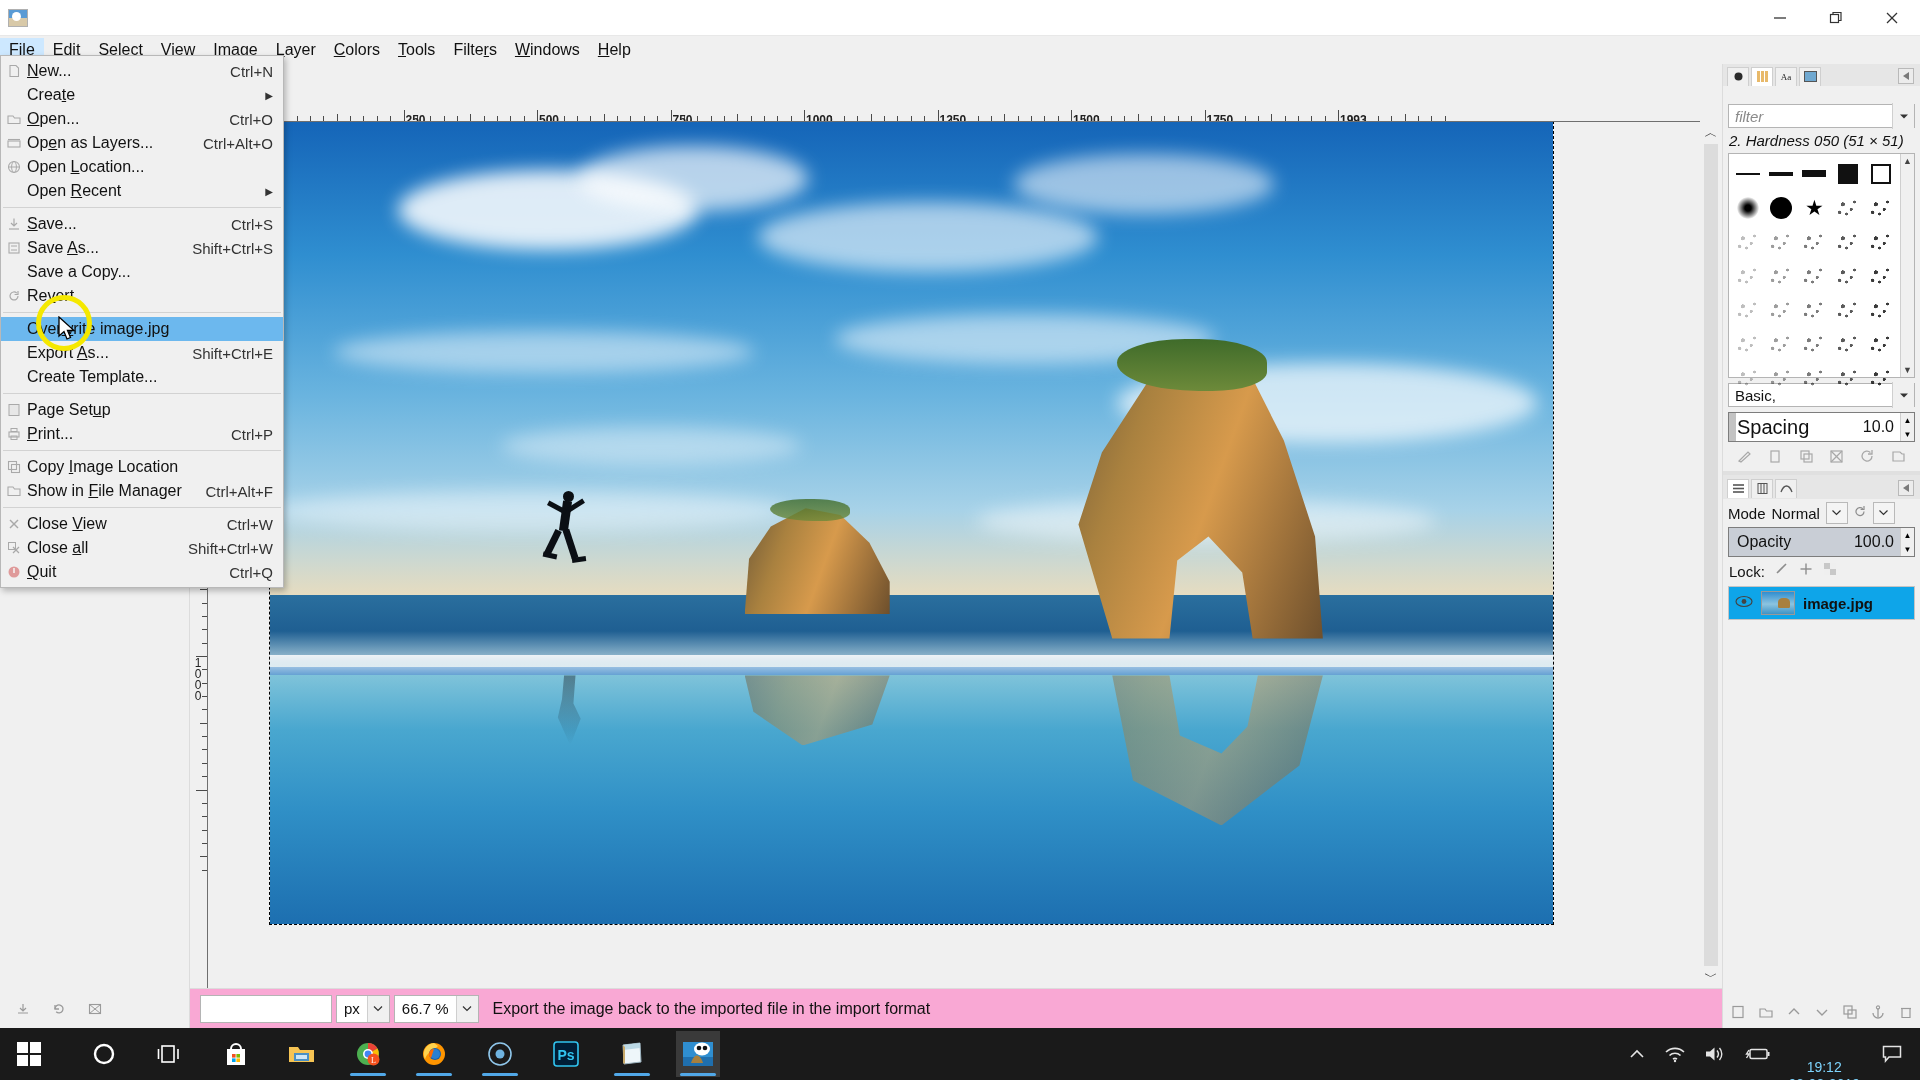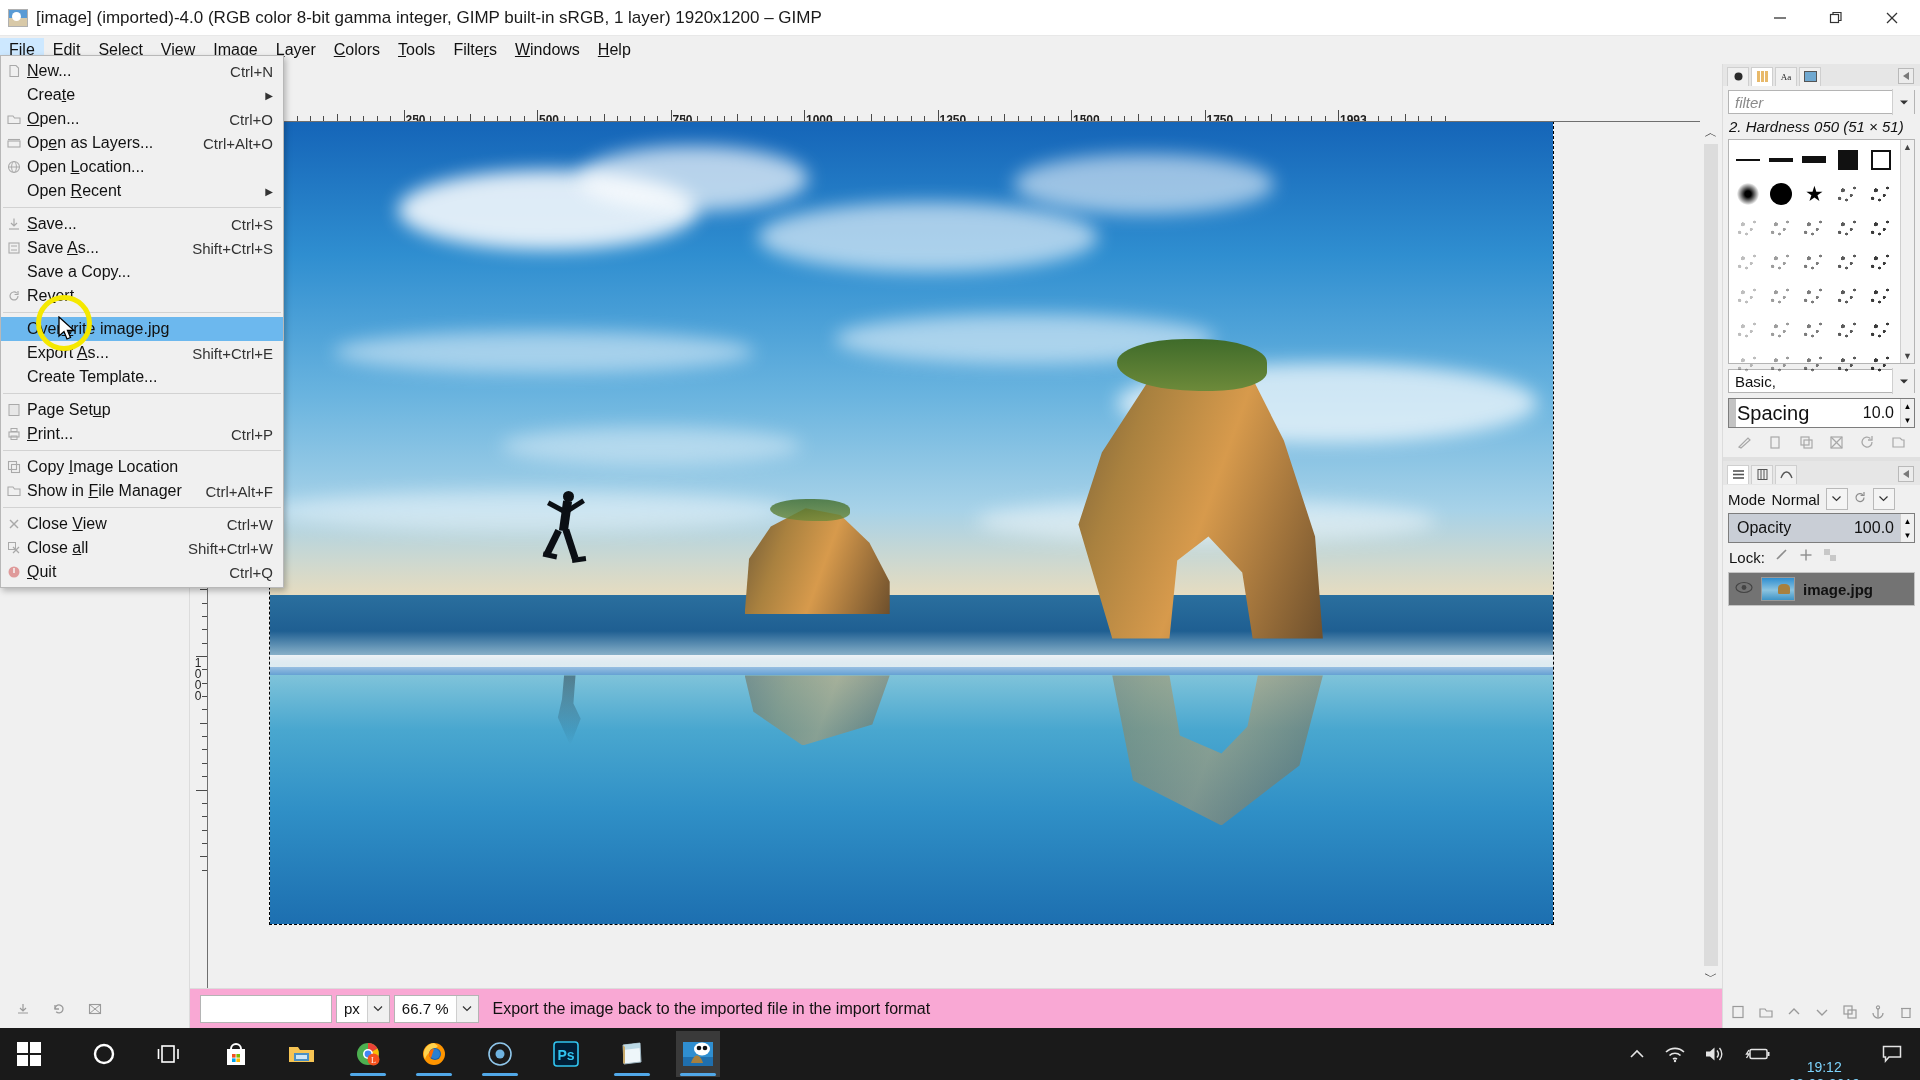--- a/index.html
+++ b/index.html
@@ -341,7 +341,6 @@
 
   <div class="titlebar">
     <div class="title-icon"></div>
-    <div class="title-text">[image] (imported)-4.0 (RGB color 8-bit gamma integer, GIMP built-in sRGB, 1 layer) 1920x1200 – GIMP</div>
     <div class="win-btns">
       <div class="win-btn">
         <svg width="14" height="14">

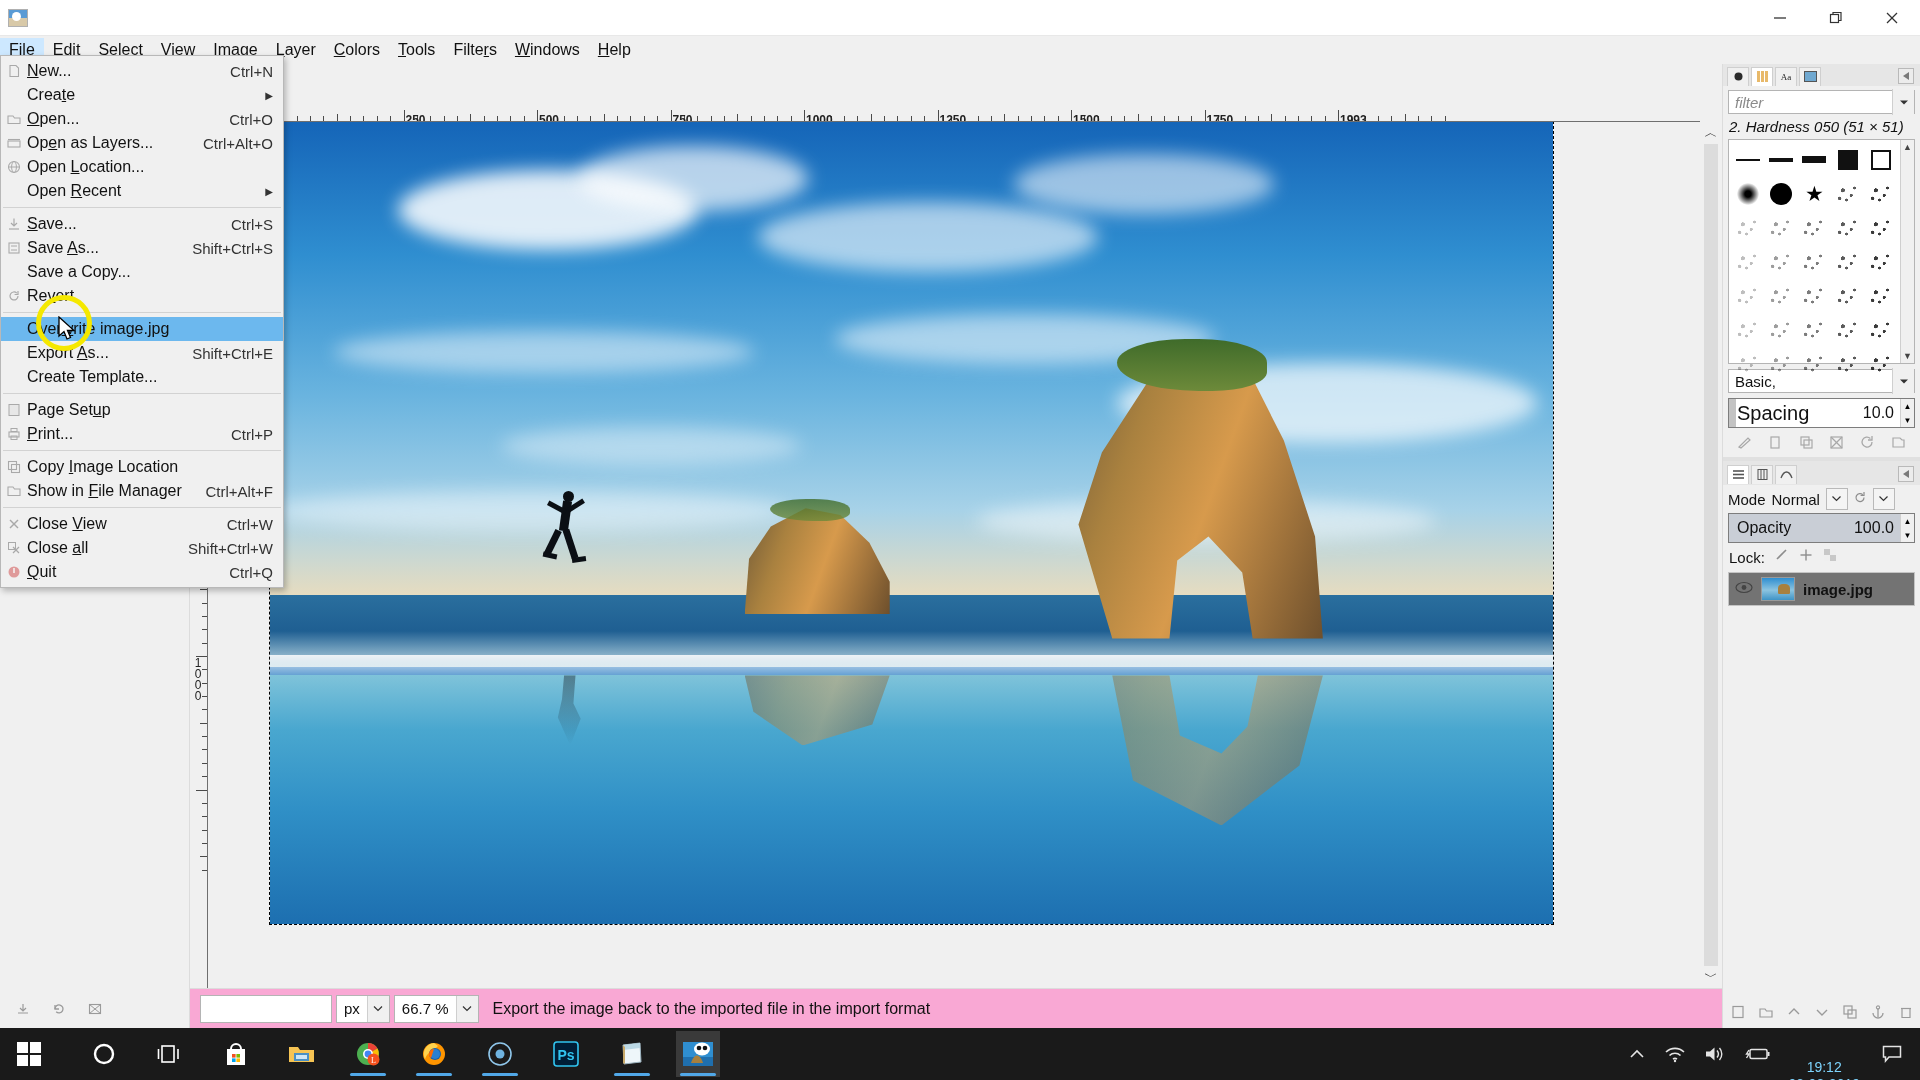--- a/index.html
+++ b/index.html
@@ -191,7 +191,7 @@
   .filter-row { padding: 4px 5px; }
   .filter-box {
     height: 24px; border: 1px solid #b4b4b4; background: #fff;
-    display: flex; align-items: center;
+    display: flex; align-items: center; margin-top: 14px;
   }
   .filter-text {
     flex: 1; padding-left: 6px; font-size: 15px; color: #8a8a8a; font-style: italic;

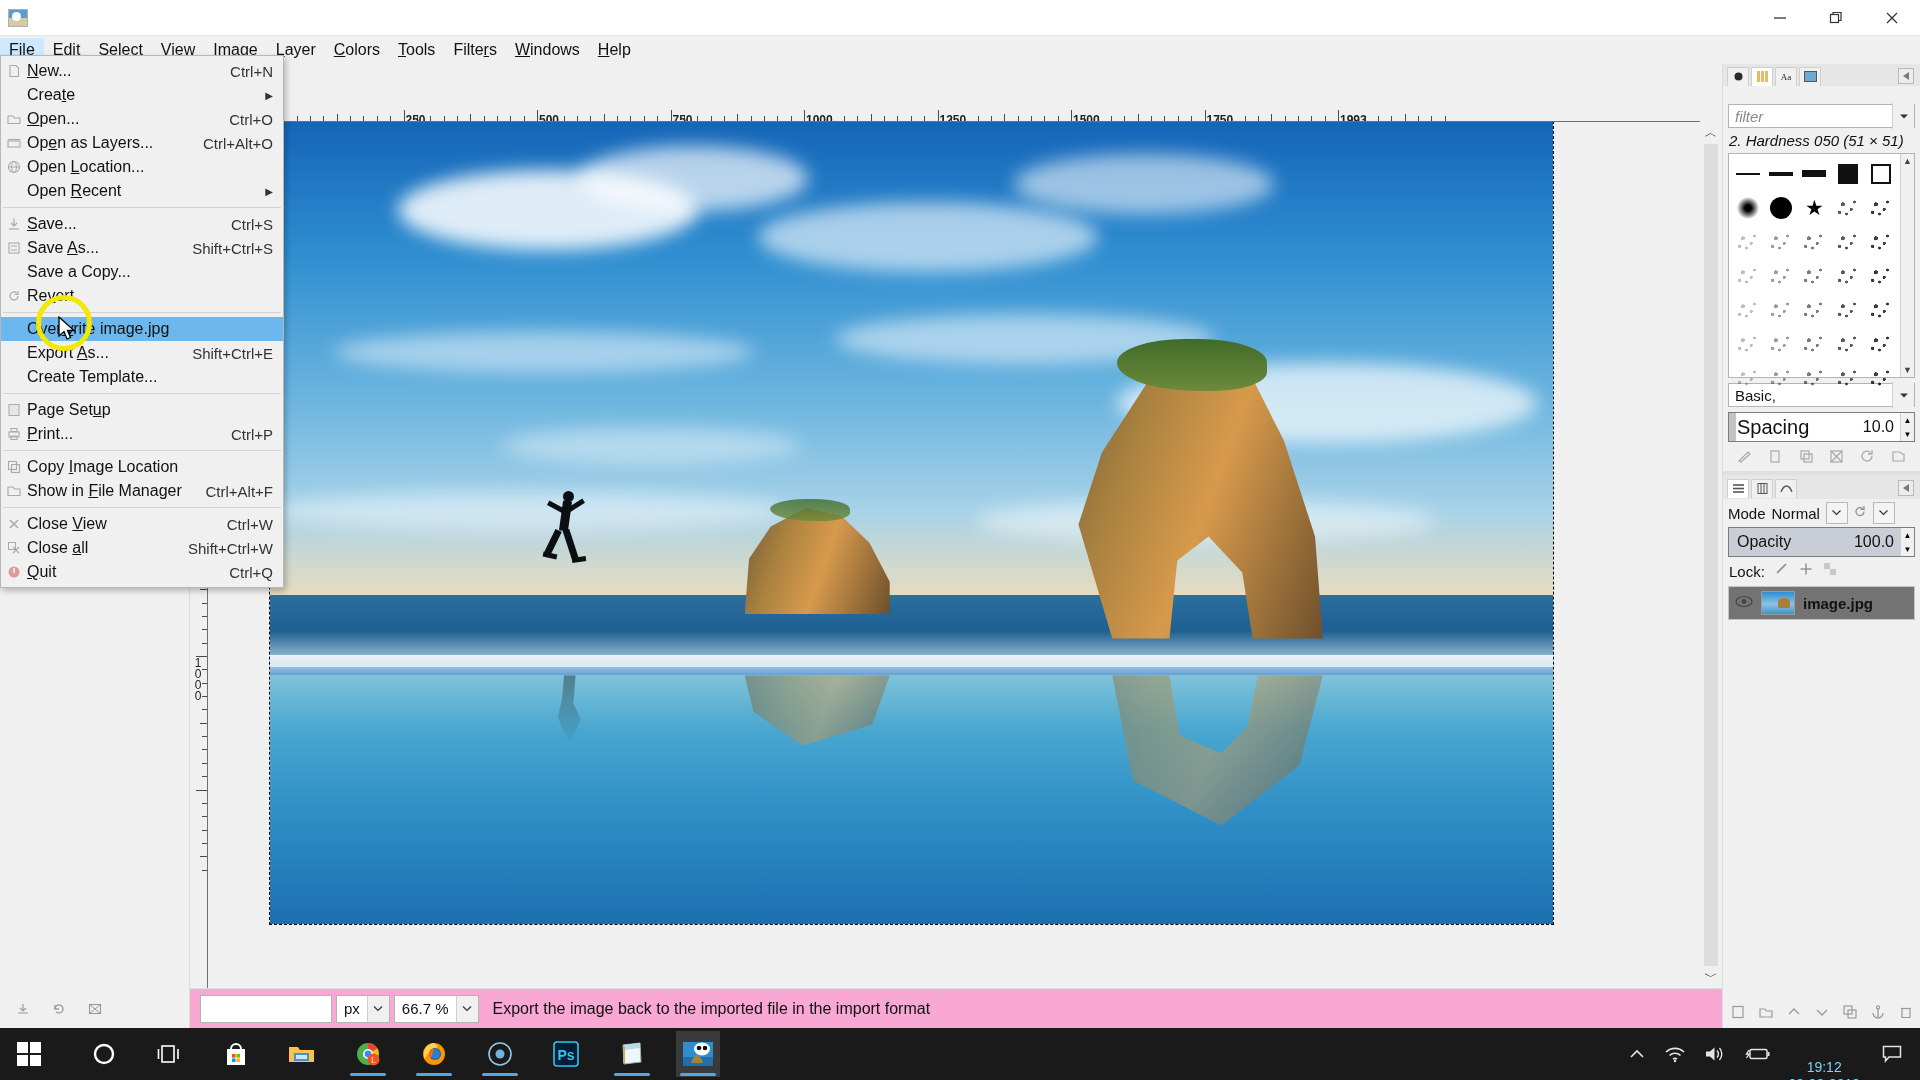--- a/index.html
+++ b/index.html
@@ -260,7 +260,7 @@
   .lock-row { display:flex; align-items:center; gap:10px; padding: 2px 6px; }
   .lock-label { font-size: 15px; color:#111; }
   .layer-item {
-    margin: 4px 5px 0 5px; border: 1px solid #c4c4c4; background:#737373;
+    margin: 4px 5px 0 5px; border: 1px solid #c4c4c4; background:#0ea5e9;
     height: 34px; display:flex; align-items:center; gap: 8px; padding: 0 6px;
   }
   .eye { color:#333; }

